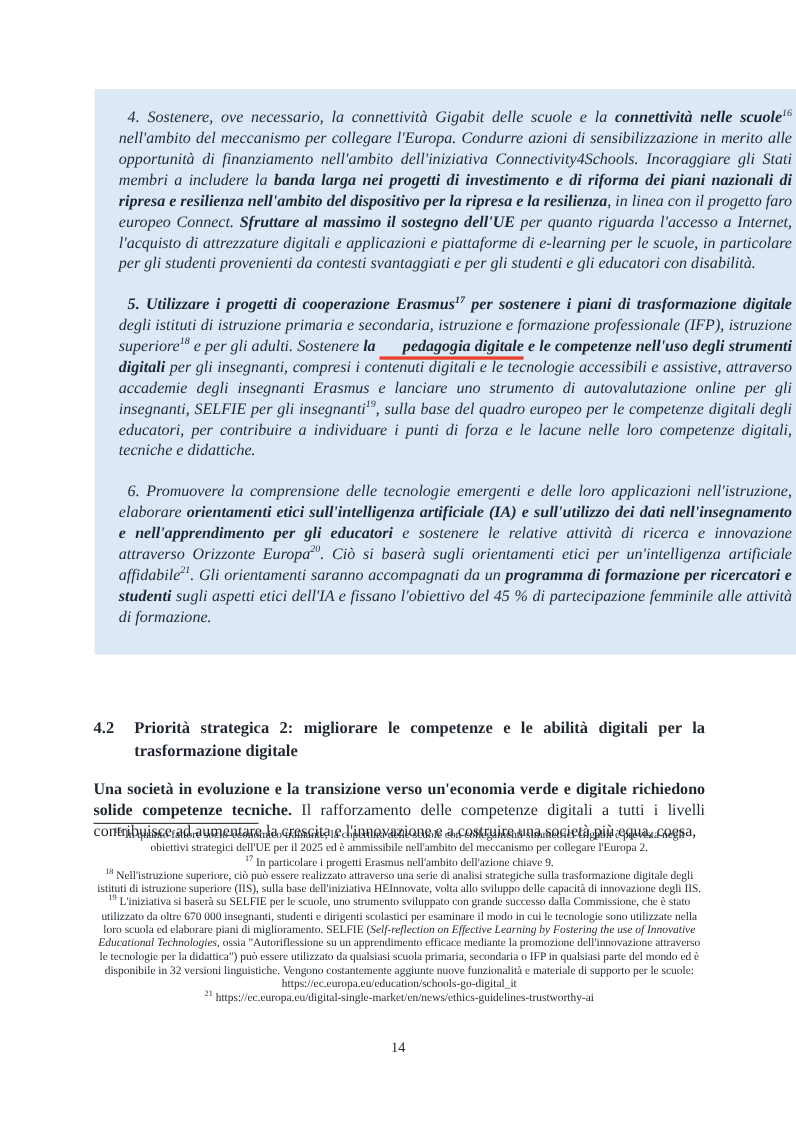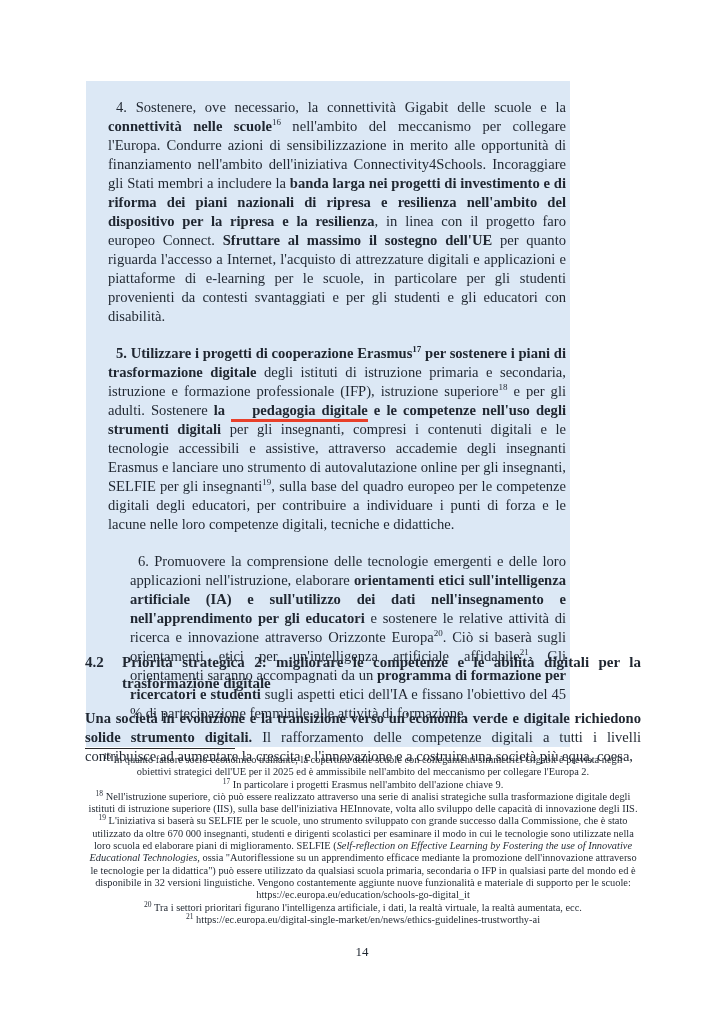--- a/index.html
+++ b/index.html
@@ -16,10 +16,11 @@
   
   .highlight-box {
     position: absolute;
-    left: 86px; top: 81px; width: 484px;
+    left: 86px; top: 81px; width: 638px;
     background: var(--hl, #dce8f5);
     padding: 17px 4px 24px 22px;
     box-sizing: border-box;
+    font-style: italic;
   }
   .hl-paragraph {
     margin: 0 0 18px 0;

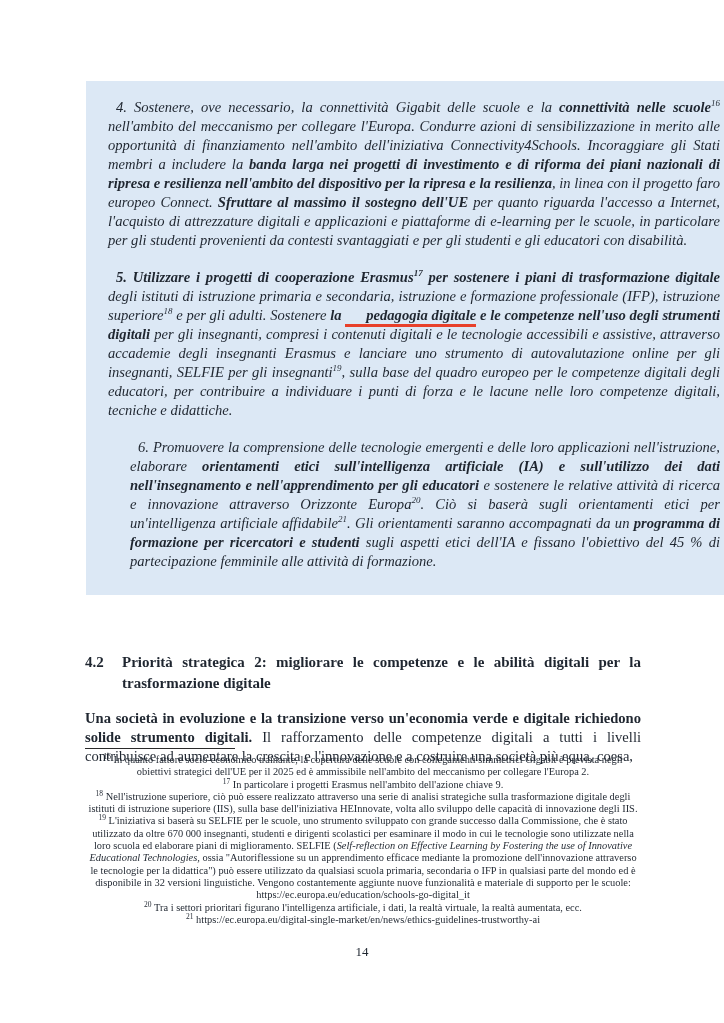--- a/index.html
+++ b/index.html
@@ -29,7 +29,7 @@
     text-align: justify;
     text-indent: 8px;
   }
-  .hl-paragraph:last-child { margin-bottom: 0; margin-left: 22px; }
+  .hl-paragraph:last-child { margin-bottom: 0; }
 
   .b { font-weight: bold; }
   .i { font-style: italic; }

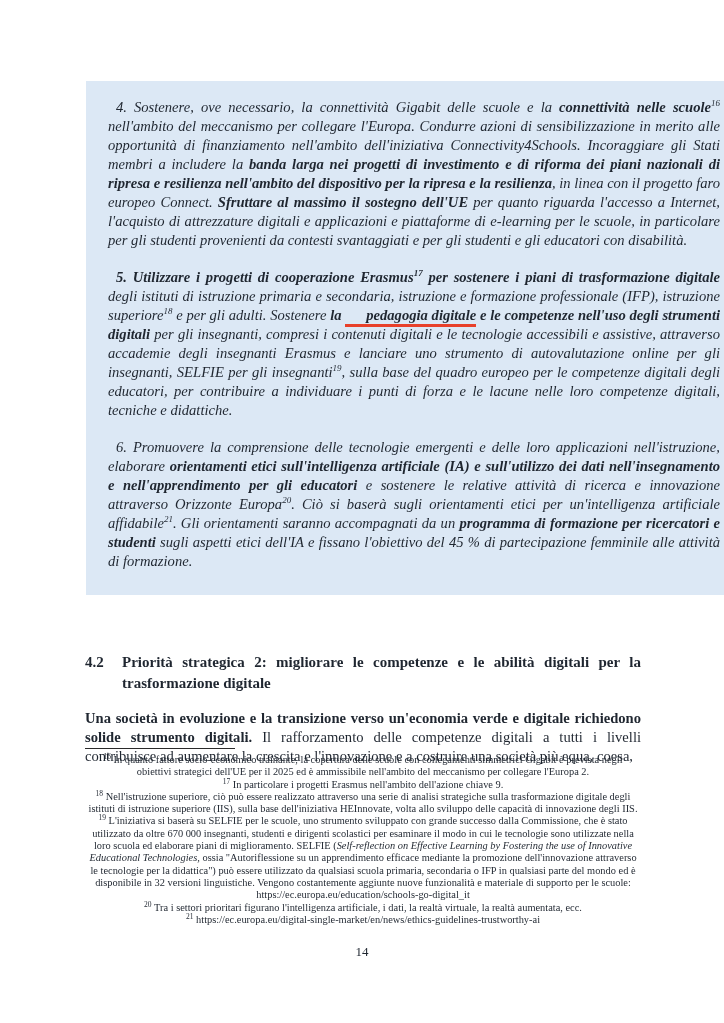--- a/index.html
+++ b/index.html
@@ -103,7 +103,7 @@
       <span class="heading-number">4.2</span>
       <span class="heading-text">Priorità strategica 2: migliorare le competenze e le abilità digitali per la trasformazione digitale</span>
     </div>
-    <p class="intro-paragraph"><span class="b">Una società in evoluzione e la transizione verso un'economia verde e digitale richiedono solide strumento digitali.</span><span> Il rafforzamento delle competenze digitali a tutti i livelli contribuisce ad aumentare la crescita e l'innovazione e a costruire una società più equa, coesa,</span></p>
+    <p class="intro-paragraph"><span class="b">Una società in evoluzione e la transizione verso un'economia verde e digitale richiedono solide competenze tecniche.</span><span> Il rafforzamento delle competenze digitali a tutti i livelli contribuisce ad aumentare la crescita e l'innovazione e a costruire una società più equa, coesa,</span></p>
   </div>
 
   <div class="footnote-area">

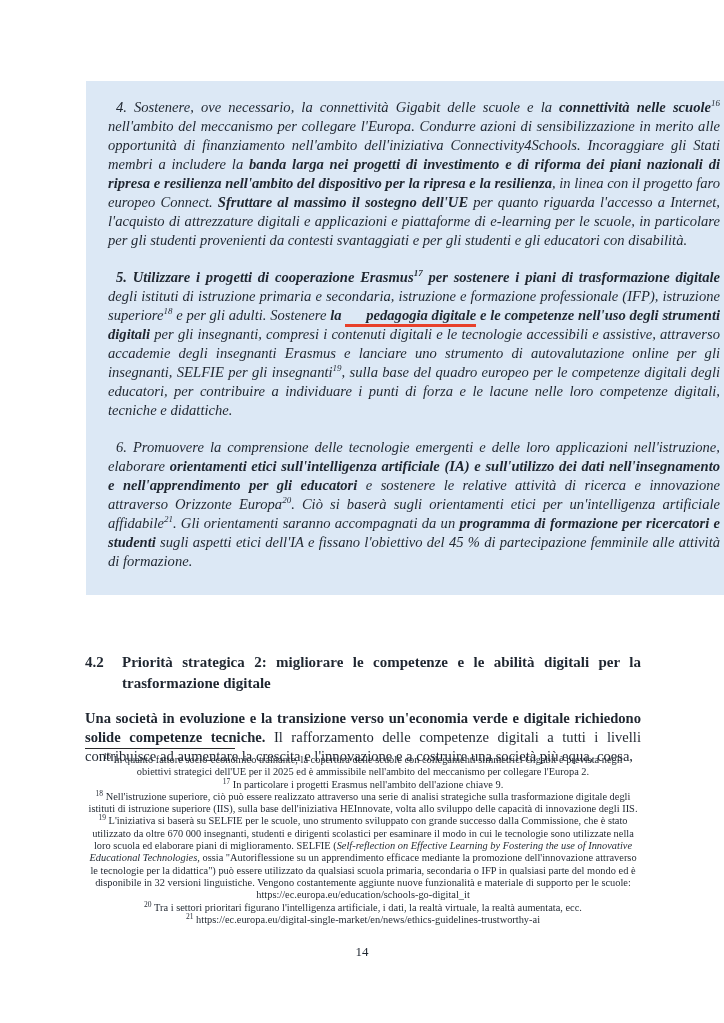--- a/index.html
+++ b/index.html
@@ -113,7 +113,6 @@
         <div class="footnote-item"><sup>17</sup> <span>In particolare i progetti Erasmus nell'ambito dell'azione chiave 9.</span></div>
         <div class="footnote-item"><sup>18</sup> <span>Nell'istruzione superiore, ciò può essere realizzato attraverso una serie di analisi strategiche sulla trasformazione digitale degli istituti di istruzione superiore (IIS), sulla base dell'iniziativa HEInnovate, volta allo sviluppo delle capacità di innovazione degli IIS.</span></div>
         <div class="footnote-item"><sup>19</sup> <span>L'iniziativa si baserà su SELFIE per le scuole, uno strumento sviluppato con grande successo dalla Commissione, che è stato utilizzato da oltre 670 000 insegnanti, studenti e dirigenti scolastici per esaminare il modo in cui le tecnologie sono utilizzate nella loro scuola ed elaborare piani di miglioramento. SELFIE (</span><span class="i">Self-reflection on Effective Learning by Fostering the use of Innovative Educational Technologies,</span><span> ossia "Autoriflessione su un apprendimento efficace mediante la promozione dell'innovazione attraverso le tecnologie per la didattica") può essere utilizzato da qualsiasi scuola primaria, secondaria o IFP in qualsiasi parte del mondo ed è disponibile in 32 versioni linguistiche. Vengono costantemente aggiunte nuove funzionalità e materiale di supporto per le scuole:</span><br><span>https://ec.europa.eu/education/schools-go-digital_it</span></div>
-        <div class="footnote-item"><sup>20</sup> <span>Tra i settori prioritari figurano l'intelligenza artificiale, i dati, la realtà virtuale, la realtà aumentata, ecc.</span></div>
         <div class="footnote-item"><sup>21</sup> <span>https://ec.europa.eu/digital-single-market/en/news/ethics-guidelines-trustworthy-ai</span></div>
       </div>
   </div>

